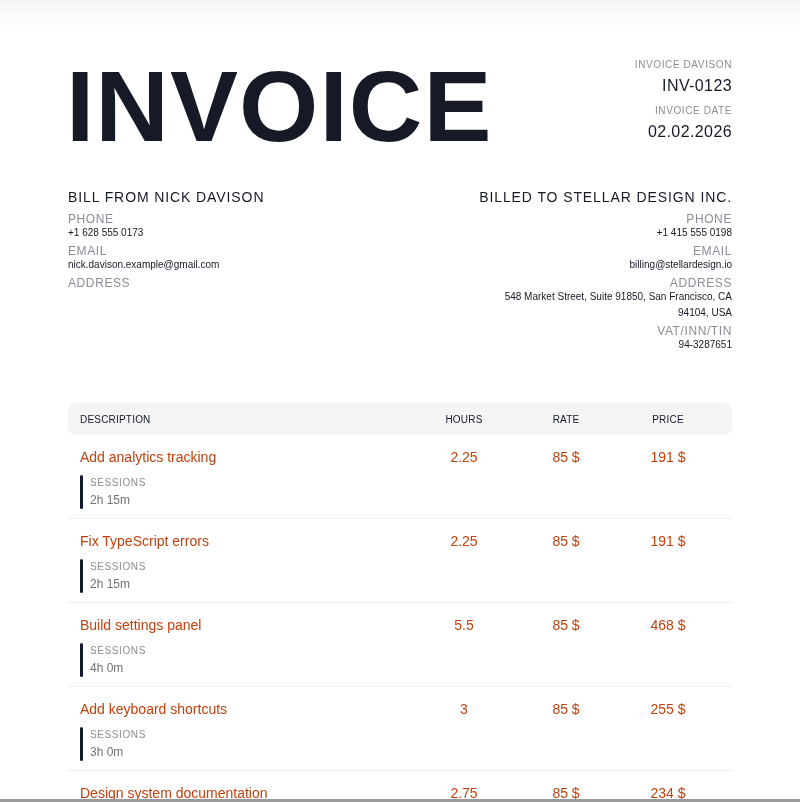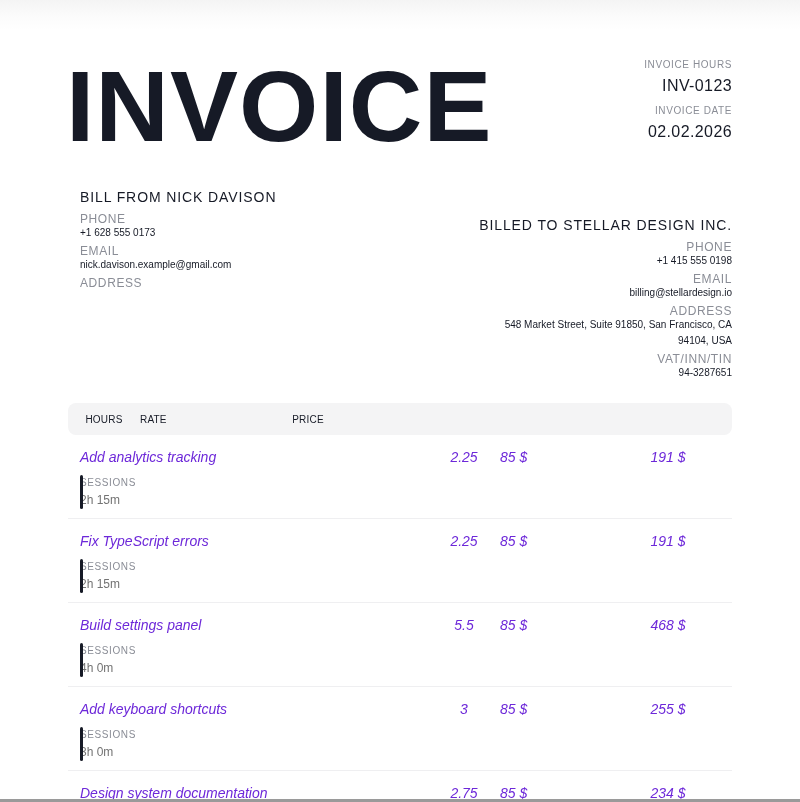--- a/index.html
+++ b/index.html
@@ -47,7 +47,7 @@
   <h1 class="title">INVOICE</h1>
 
   <div class="meta">
-    <div class="meta-label">INVOICE HOURS</div>
+    <div class="meta-label">INVOICE DAVISON</div>
     <div class="meta-value">INV-0123</div>
     <div class="meta-gap"></div>
     <div class="meta-label">INVOICE DATE</div>

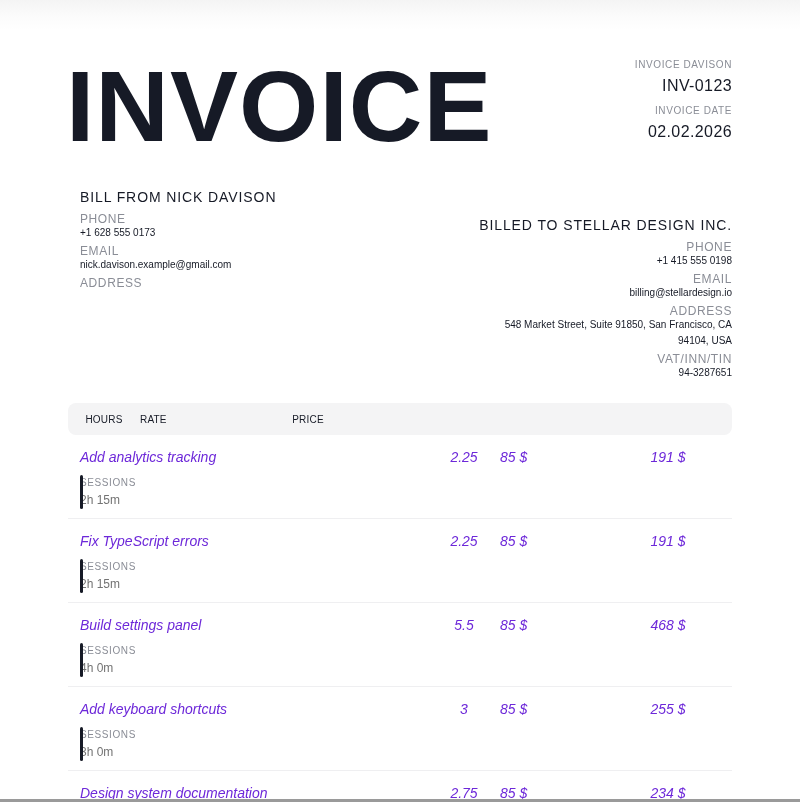--- a/index.html
+++ b/index.html
@@ -16,7 +16,7 @@
   .meta-gap { height: 9px; }
   .meta-value.date { font-size: 16px; }
   .party { position: absolute; top: 188px; width: 332px; }
-  .party.from { left: 12px; }
+  .party.from { left: 0; }
   .party.to { right: 0; text-align: right; margin-top: 28px; }
   .party-title { font-size: 14px; letter-spacing: 0.9px; color: #161a26; line-height: 18px; margin-bottom: 7px; }
   .field-label { font-size: 12px; color: #8a8d96; letter-spacing: 0.6px; line-height: 12px; margin-top: 4px; }

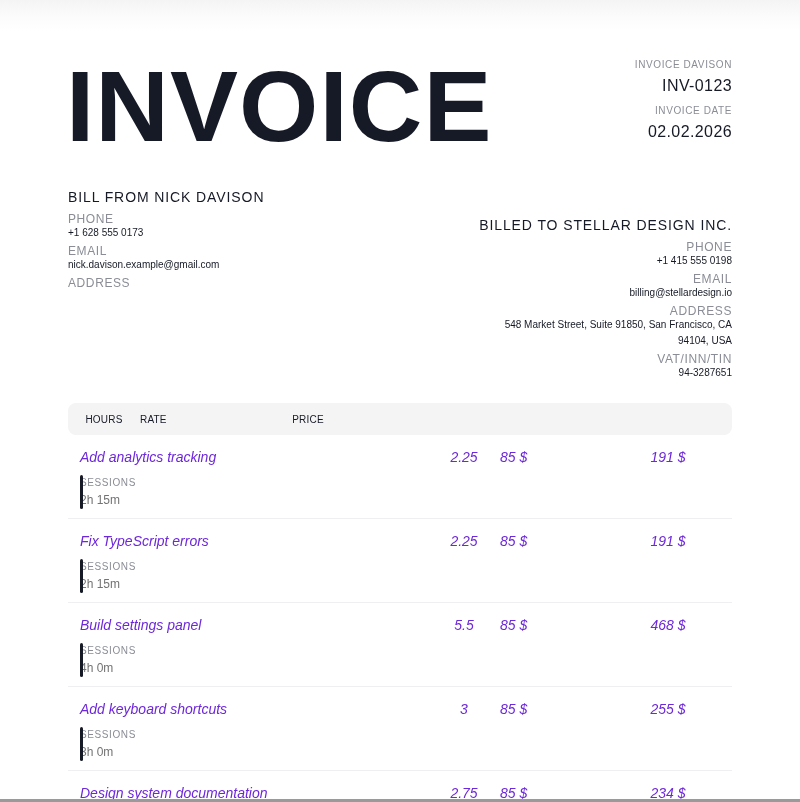--- a/index.html
+++ b/index.html
@@ -17,7 +17,7 @@
   .meta-value.date { font-size: 16px; }
   .party { position: absolute; top: 188px; width: 332px; }
   .party.from { left: 0; }
-  .party.to { right: 0; text-align: right; margin-top: 28px; }
+  .party.to { right: 0; text-align: right; }
   .party-title { font-size: 14px; letter-spacing: 0.9px; color: #161a26; line-height: 18px; margin-bottom: 7px; }
   .field-label { font-size: 12px; color: #8a8d96; letter-spacing: 0.6px; line-height: 12px; margin-top: 4px; }
   .field-value { font-size: 10px; color: #161a26; line-height: 16px; margin-bottom: 2px; }

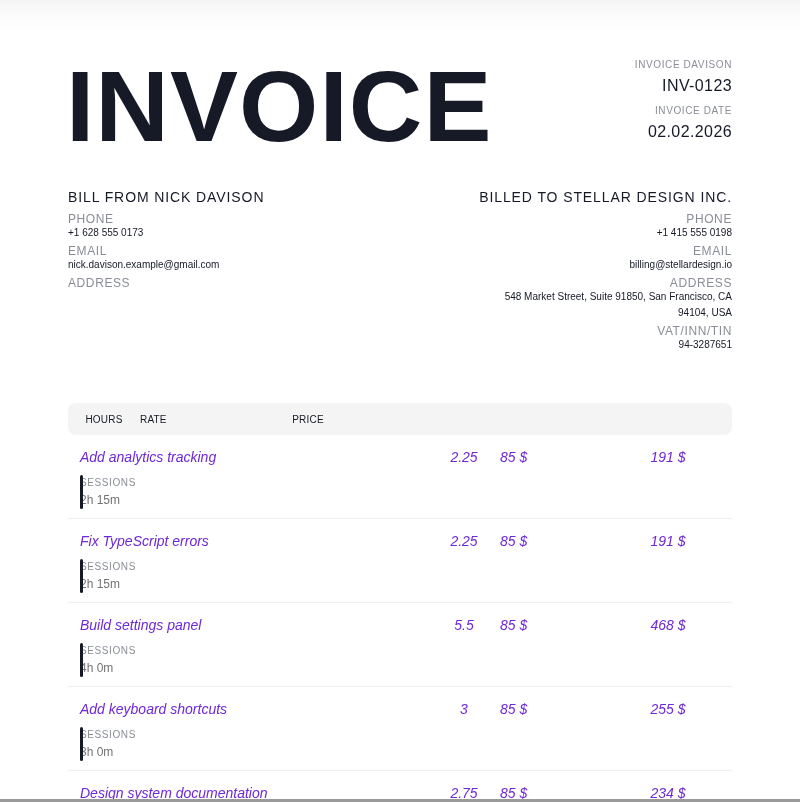--- a/index.html
+++ b/index.html
@@ -78,6 +78,7 @@
 
   <div class="table">
     <div class="thead">
+      <div class="col-desc">DESCRIPTION</div>
       <div class="col-hours">HOURS</div>
       <div class="col-rate">RATE</div>
       <div class="col-price">PRICE</div>

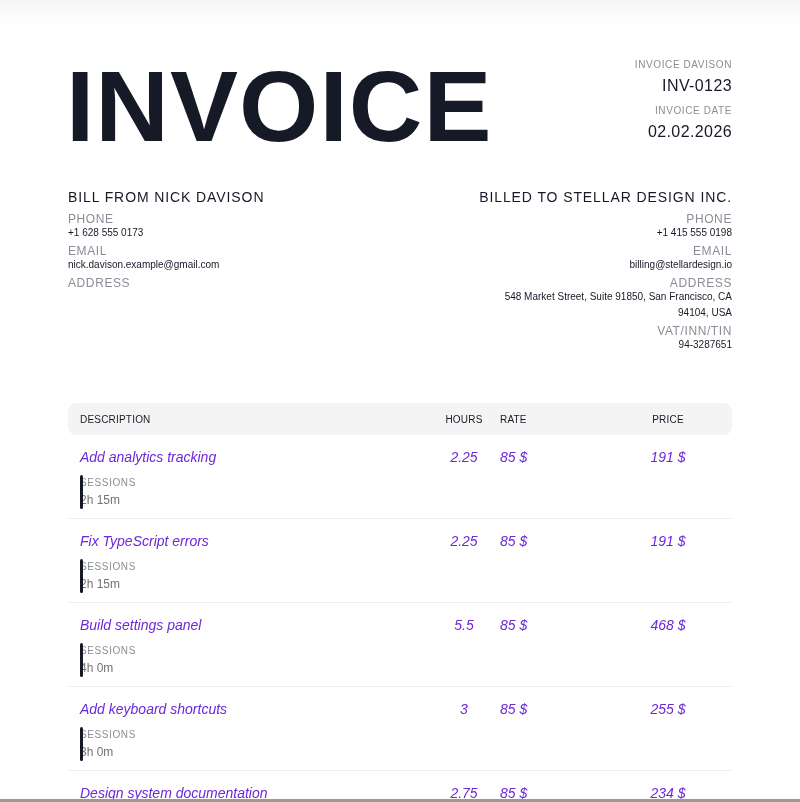--- a/index.html
+++ b/index.html
@@ -26,7 +26,7 @@
     font-size: 10px; color: #161a26; letter-spacing: 0.2px; }
   .col-desc { width: 360px; padding-left: 12px; }
   .col-hours { width: 72px; text-align: center; }
-  .col-rate { width: 132px; text-align: left; }
+  .col-rate { width: 132px; text-align: center; }
   .col-price { width: 72px; text-align: center; }
   .row { height: 84px; border-bottom: 1px solid #efeff1; position: relative; }
   .row-main { display: flex; padding-top: 13px; font-size: 14px; color: #6d28d9; line-height: 18px; font-style: italic; }

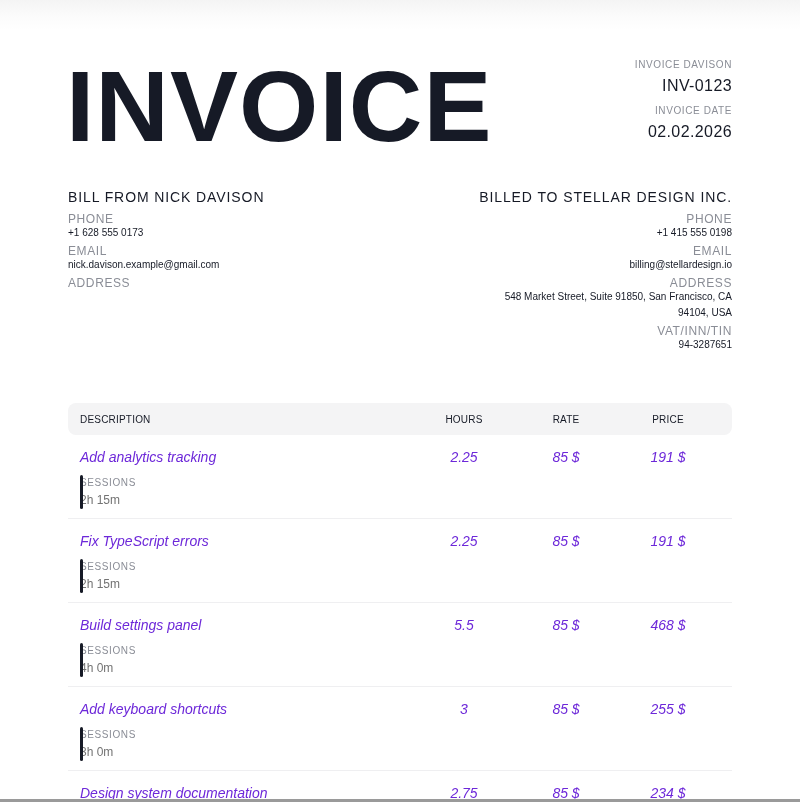--- a/index.html
+++ b/index.html
@@ -29,7 +29,7 @@
   .col-rate { width: 132px; text-align: center; }
   .col-price { width: 72px; text-align: center; }
   .row { height: 84px; border-bottom: 1px solid #efeff1; position: relative; }
-  .row-main { display: flex; padding-top: 13px; font-size: 14px; color: #6d28d9; line-height: 18px; font-style: italic; }
+  .row-main { display: flex; padding-top: 13px; font-size: 14px; color: #c2410c; line-height: 18px; }
   .row-main .col-desc { padding-left: 12px; }
   .sessions { position: absolute; left: 12px; top: 40px; height: 34px; }
   .sessions-bar { position: absolute; left: 0; top: 0; width: 3px; height: 34px; background: #161a26; border-radius: 2px; }

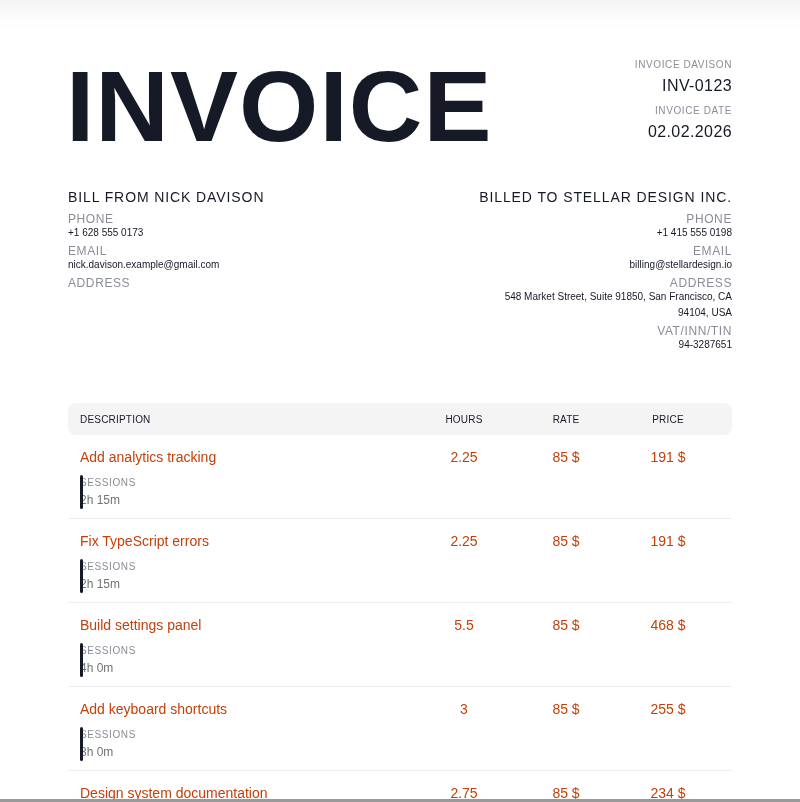--- a/index.html
+++ b/index.html
@@ -31,7 +31,7 @@
   .row { height: 84px; border-bottom: 1px solid #efeff1; position: relative; }
   .row-main { display: flex; padding-top: 13px; font-size: 14px; color: #c2410c; line-height: 18px; }
   .row-main .col-desc { padding-left: 12px; }
-  .sessions { position: absolute; left: 12px; top: 40px; height: 34px; }
+  .sessions { position: absolute; left: 12px; top: 40px; padding-left: 10px; height: 34px; }
   .sessions-bar { position: absolute; left: 0; top: 0; width: 3px; height: 34px; background: #161a26; border-radius: 2px; }
   .sessions-label { font-size: 10px; color: #8a8d96; letter-spacing: 0.6px; line-height: 12px; padding-top: 2px; }
   .sessions-value { font-size: 12px; color: #737373; line-height: 16px; margin-top: 3px; }

